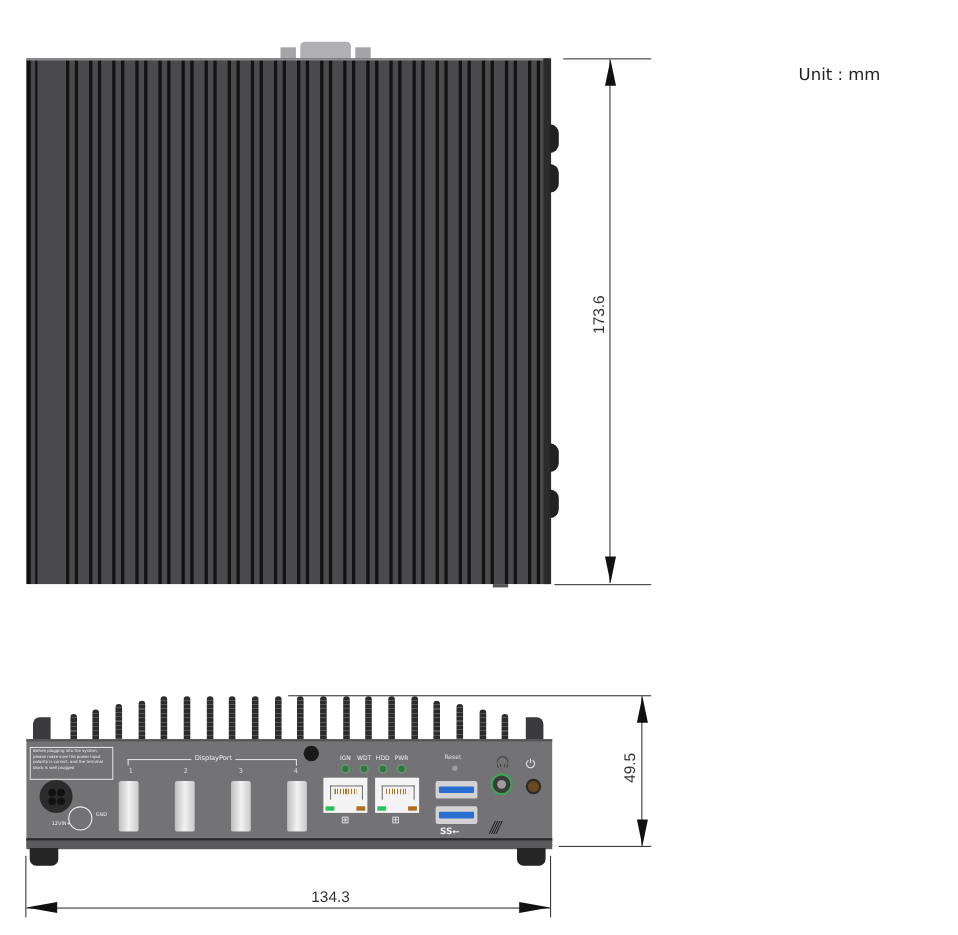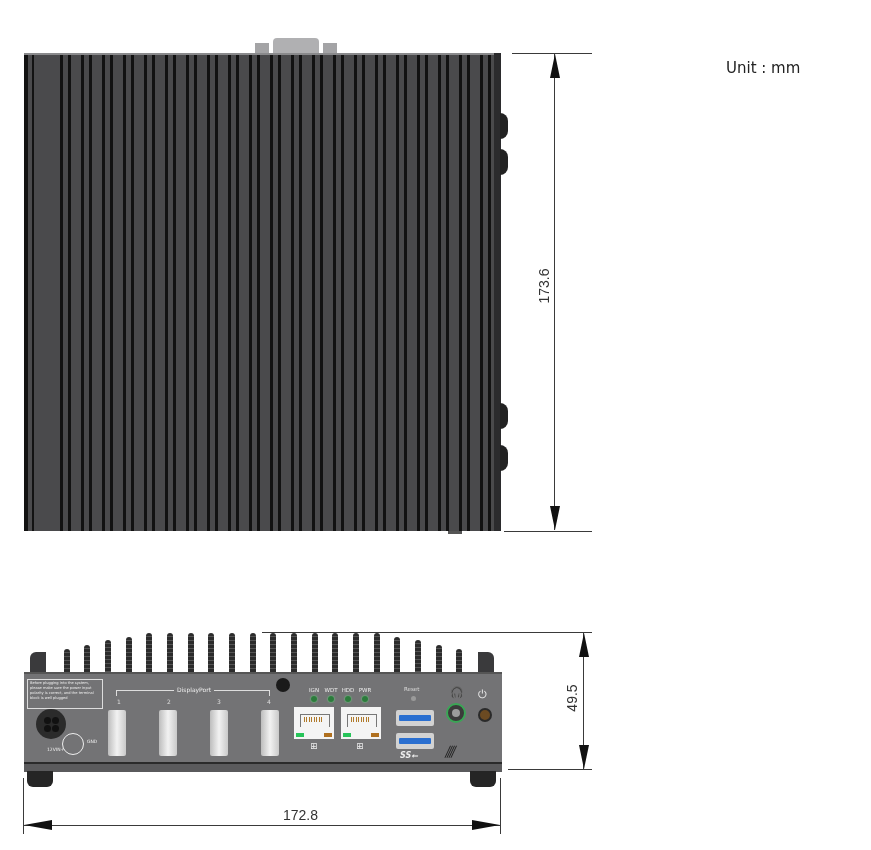--- a/index.html
+++ b/index.html
@@ -42,7 +42,7 @@
   .net-icon{position:absolute;top:741px;font-size:9px;color:#eee;}
   .usb{position:absolute;left:396px;width:38px;height:16px;background:#d2d2d2;border-radius:2px;}
   .usb .tongue{position:absolute;left:3px;top:5px;width:32px;height:6px;background:#2a6fd0;border-radius:1px;}
-  #usb-ss{left:400px;top:751px;font-size:8px;font-style:italic;font-weight:bold;color:#eee;}
+  #usb-ss{left:400px;top:751px;font-size:8px;font-weight:bold;color:#eee;}
   #reset-label{left:404px;top:686px;font-size:5.5px;color:#ddd;}
   #reset-hole{left:411px;top:696px;width:5px;height:5px;background:#9a9a9a;border-radius:50%;}
   #audio-jack{left:446px;top:703px;width:20px;height:20px;border-radius:50%;background:#3b3b3b;border:2px solid #3aa655;box-sizing:border-box;}

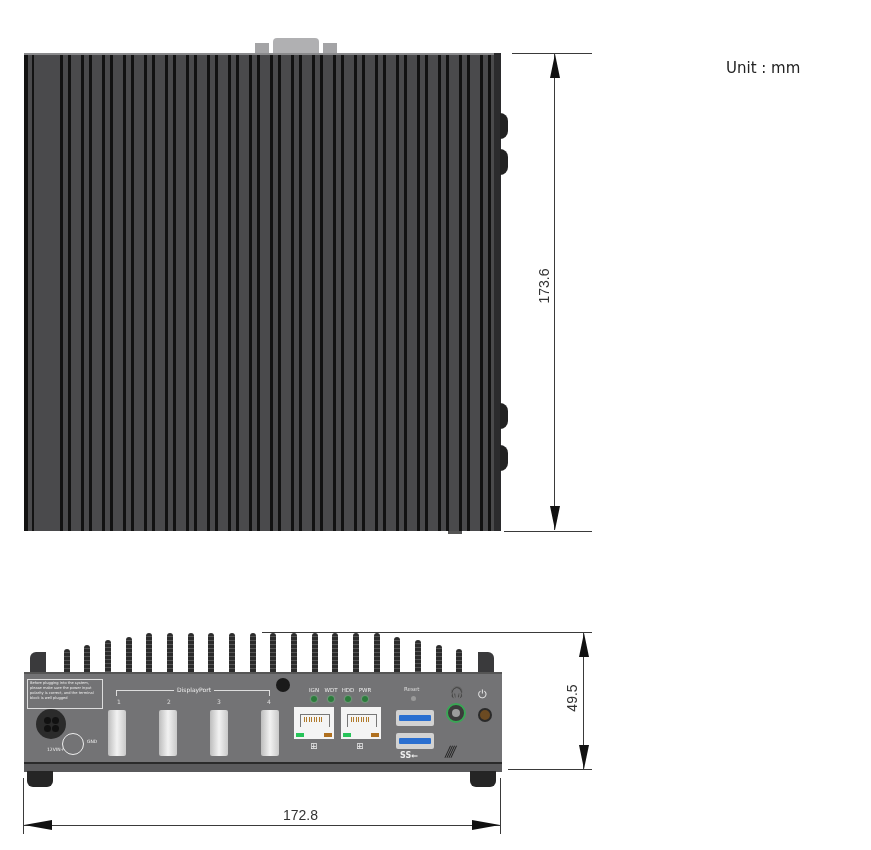--- a/index.html
+++ b/index.html
@@ -235,6 +235,6 @@
 <div class="abs dim-line" style="left:24px;top:825px;width:476px;height:1px"></div>
 <div class="abs arrow-left" style="left:24px;top:820px"></div>
 <div class="abs arrow-right" style="left:472px;top:820px"></div>
-<div class="abs dim-text" style="left:283px;top:807px">172.8</div>
+<div class="abs dim-text" style="left:283px;top:807px">134.3</div>
 
 </body></html>

